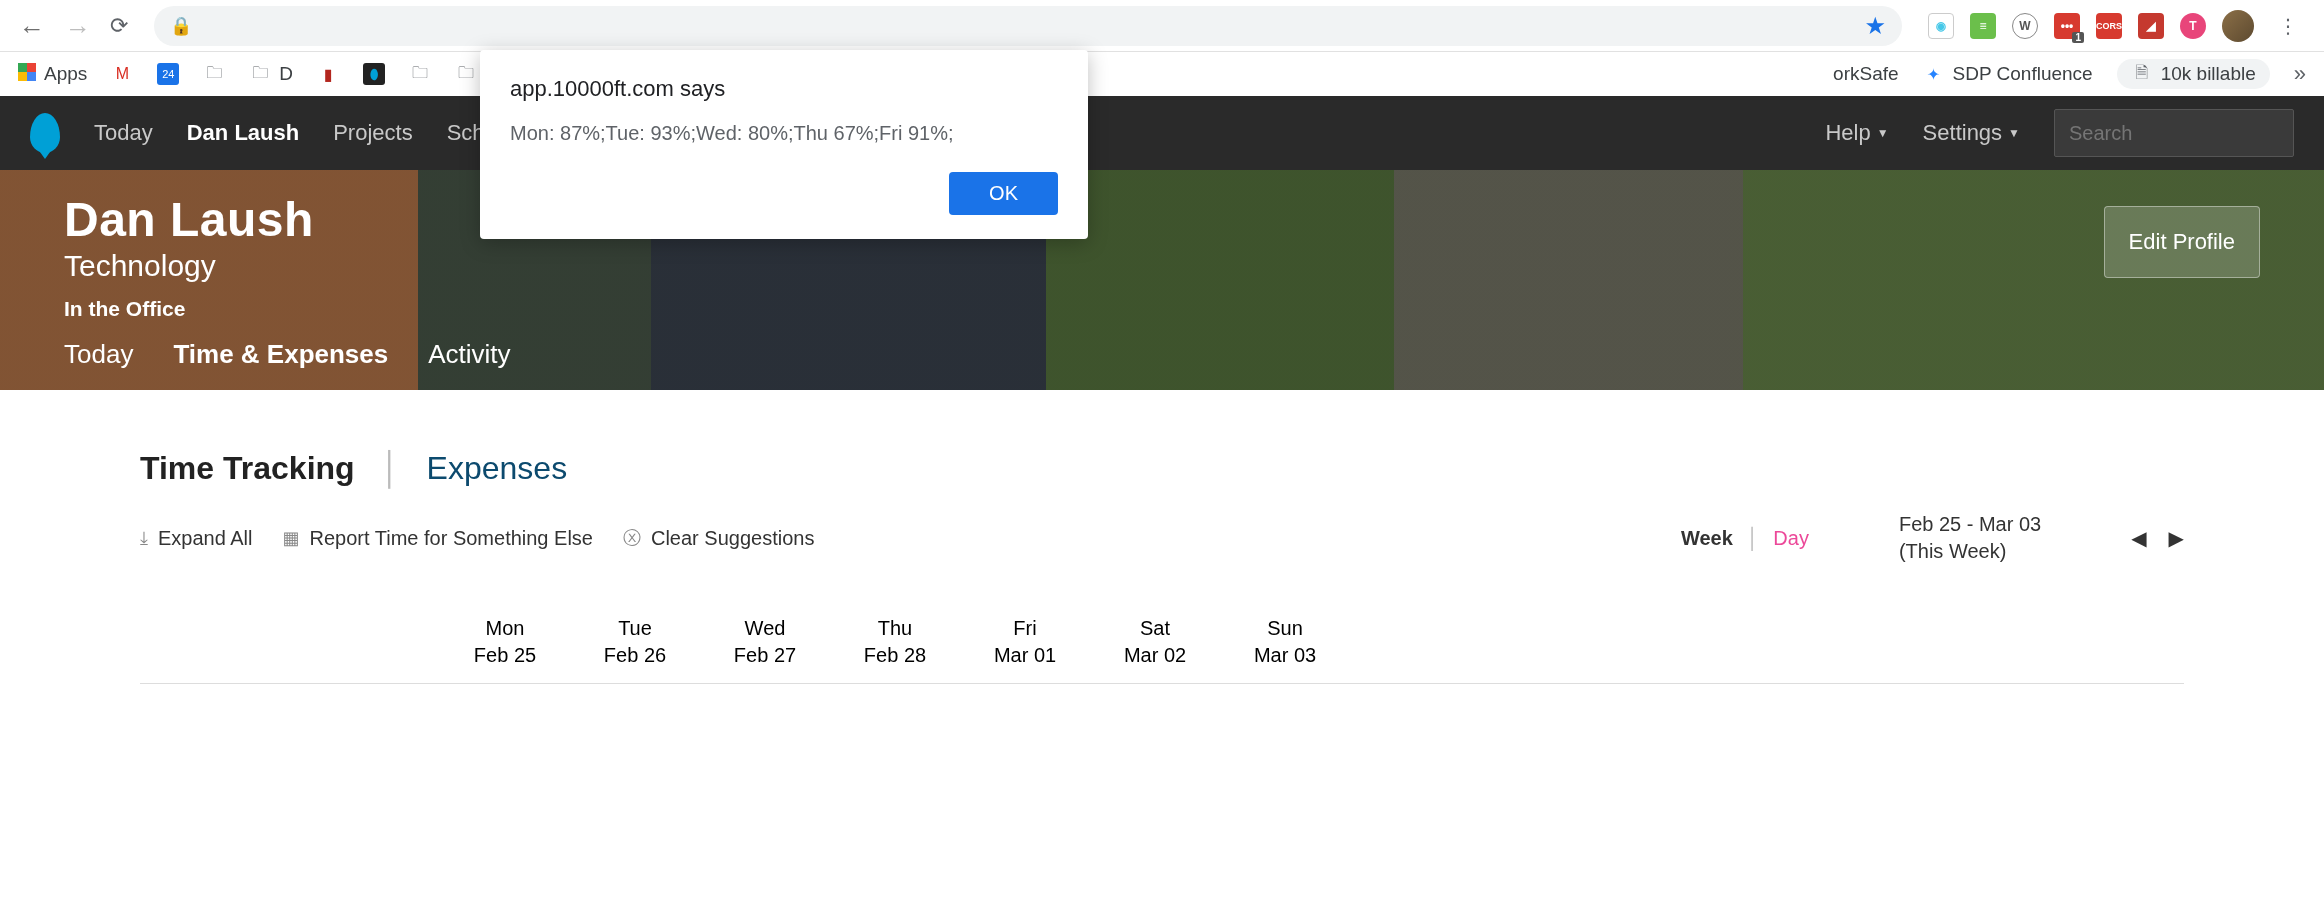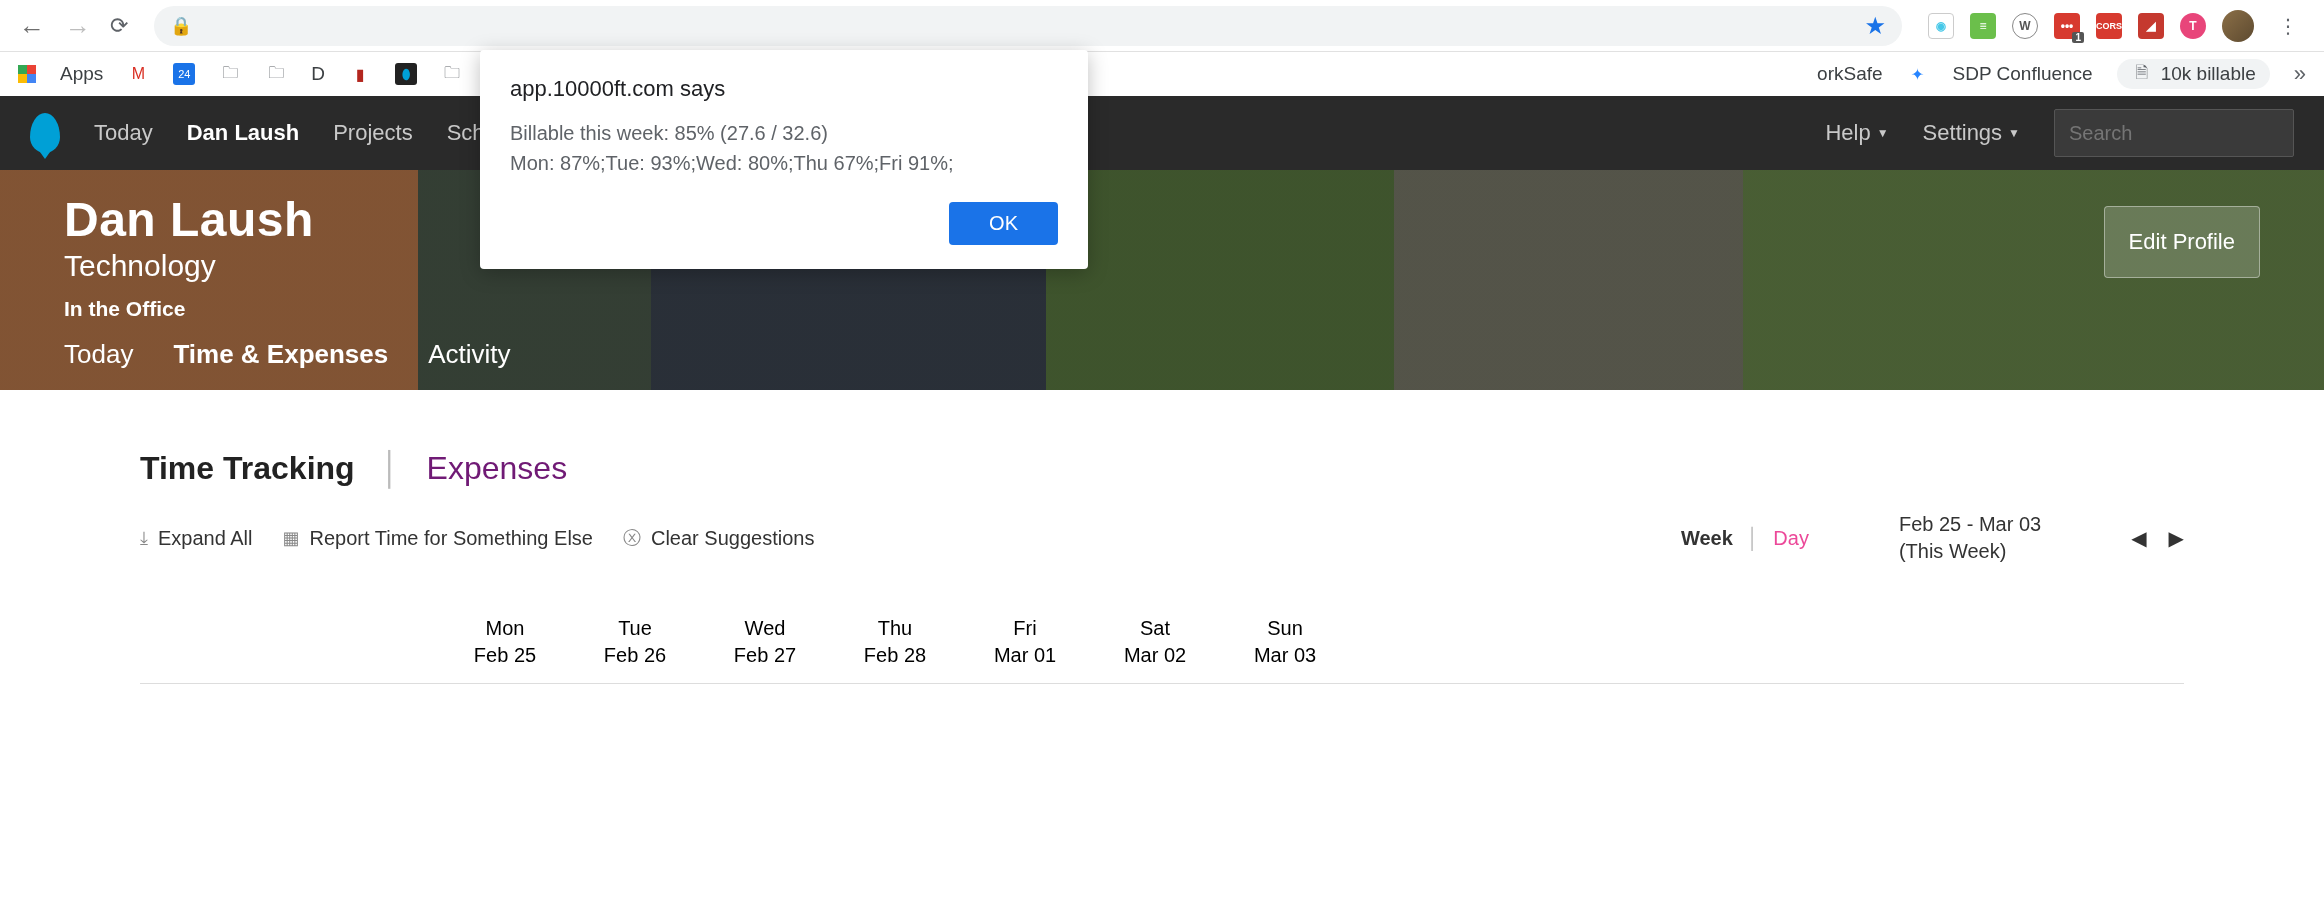--- a/index.html
+++ b/index.html
@@ -21,7 +21,7 @@
 
 
 .bm-bar { height:44px; background:#fff; display:flex; align-items:center; padding:0 18px; gap:24px; font-size:19px; color:#3c4043;}
-.bm-item { display:flex; align-items:center; gap:24px; cursor:pointer;}
+.bm-item { display:flex; gap:8px; cursor:pointer;}
 .bm-icon { width:22px; height:22px; display:flex; align-items:center; justify-content:center; font-size:16px;}
 .bm-folder { color:#5f6368; }
 .bm-pill { background:#f1f3f4; border-radius:16px; padding:4px 14px; display:flex; align-items:center; gap:8px;}

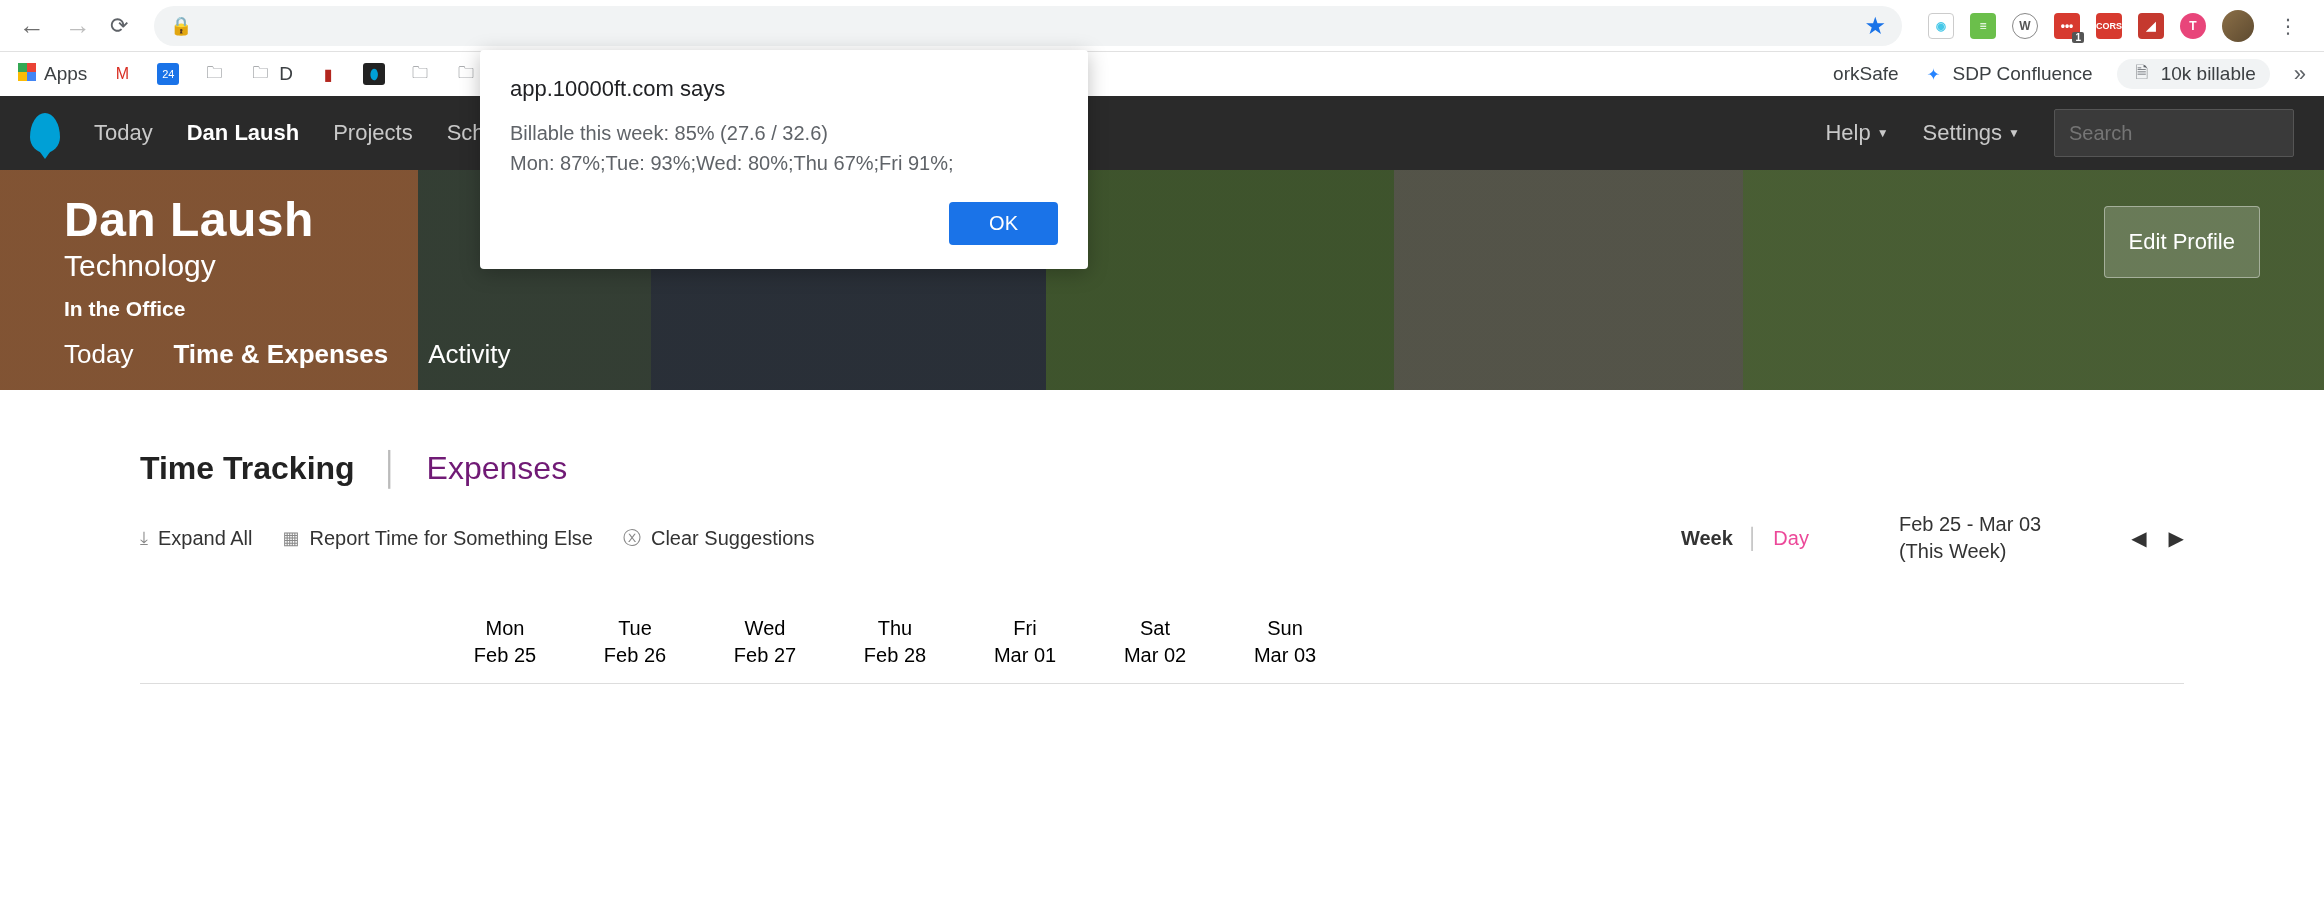--- a/index.html
+++ b/index.html
@@ -190,7 +190,6 @@
 <div class="js-alert">
   <div class="ttl">app.10000ft.com says</div>
   <div class="msg">
-    <div>Billable this week: 85% (27.6 / 32.6)</div>
     <div>Mon: 87%;Tue: 93%;Wed: 80%;Thu 67%;Fri 91%;</div>
   </div>
   <div class="btn-row">

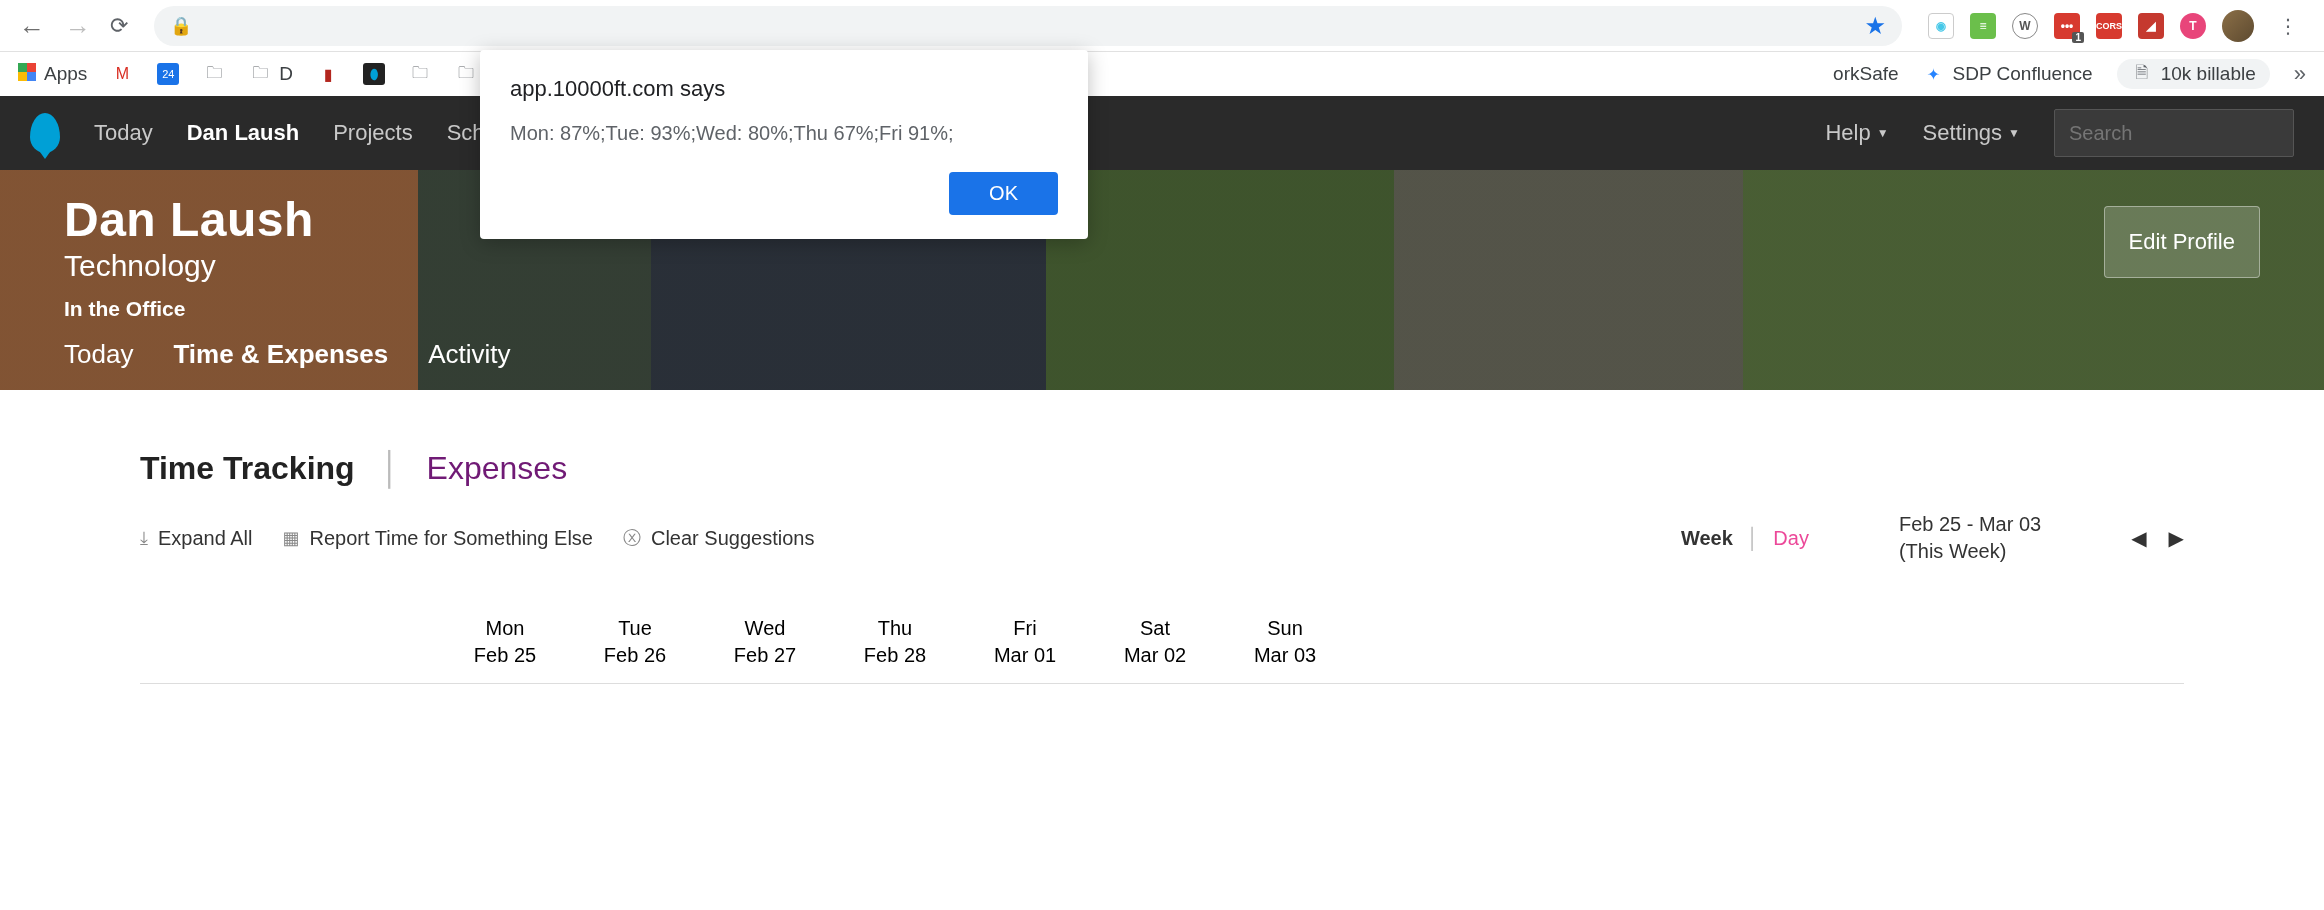--- a/index.html
+++ b/index.html
@@ -64,7 +64,7 @@
 .tab-head { display:flex; align-items:center; gap:26px; font-size:32px; color:#222;}
 .tab-head .bar { color:#bbb;}
 .tab-head .t1 { font-weight:700;}
-.tab-head .t2 { color:#701a75; cursor:pointer;}
+.tab-head .t2 { color:#0c4a6e; cursor:pointer;}
 .tool-row { display:flex; align-items:center; gap:30px; margin-top:24px; font-size:20px; color:#333;}
 .tool { display:flex; align-items:center; gap:10px; cursor:pointer;}
 .tool-icon { color:#888; font-size:18px;}

